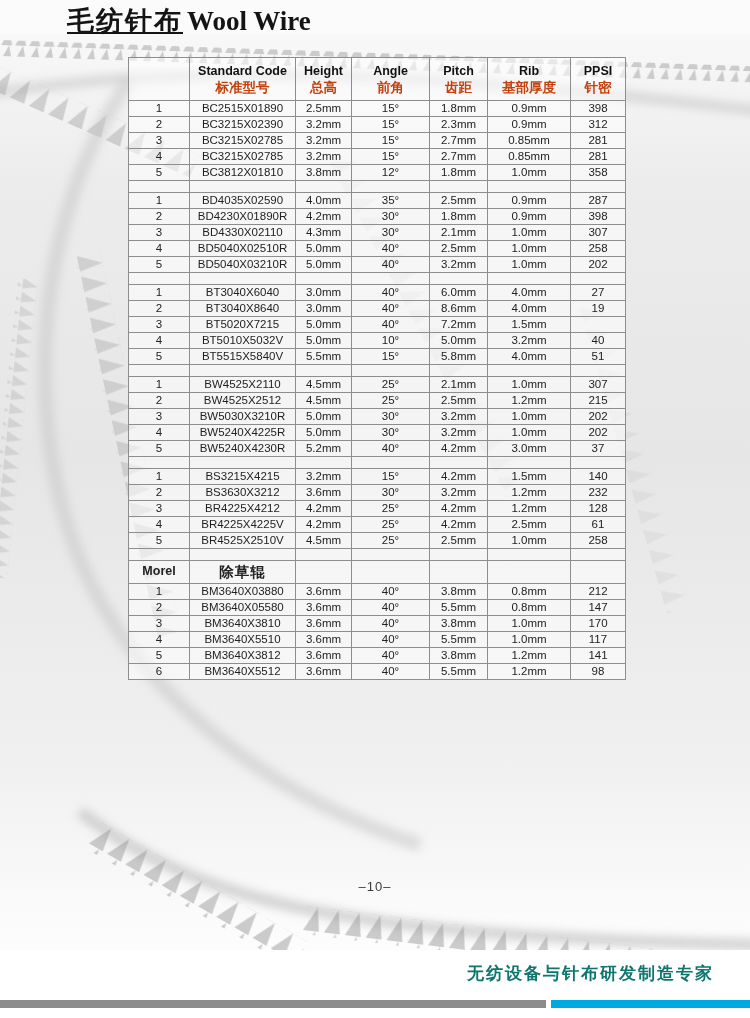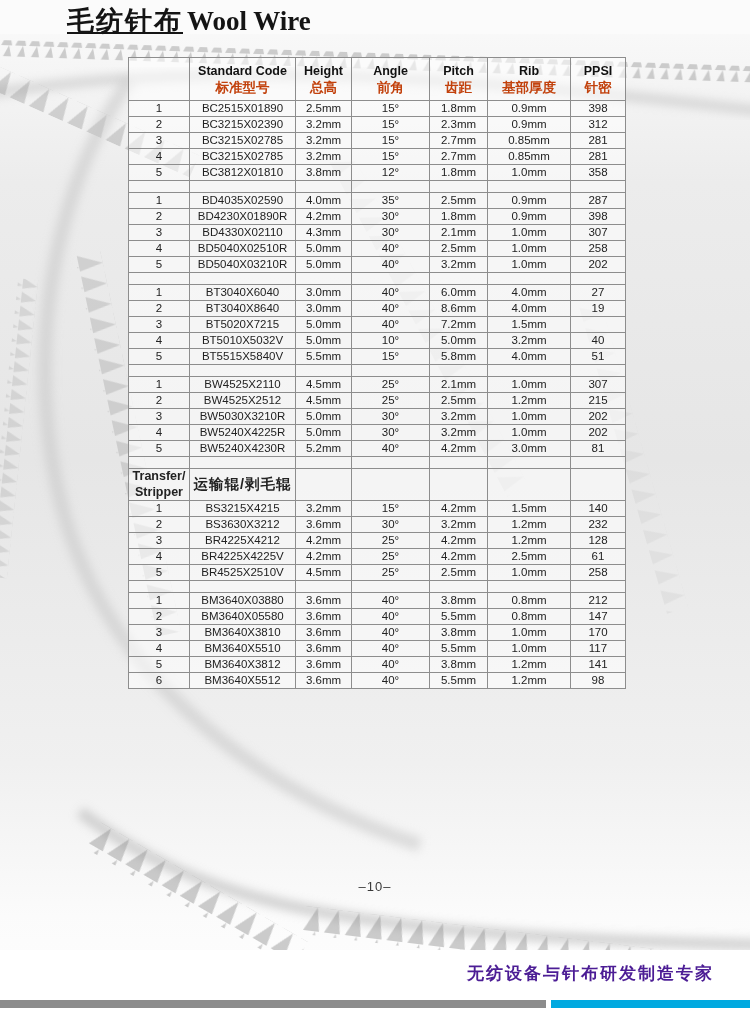--- a/index.html
+++ b/index.html
@@ -349,7 +349,7 @@
         <td>40°</td>
         <td>4.2mm</td>
         <td>3.0mm</td>
-        <td>81</td>
+        <td>37</td>
       </tr>
       <tr class="spacer-row">
         <td></td>

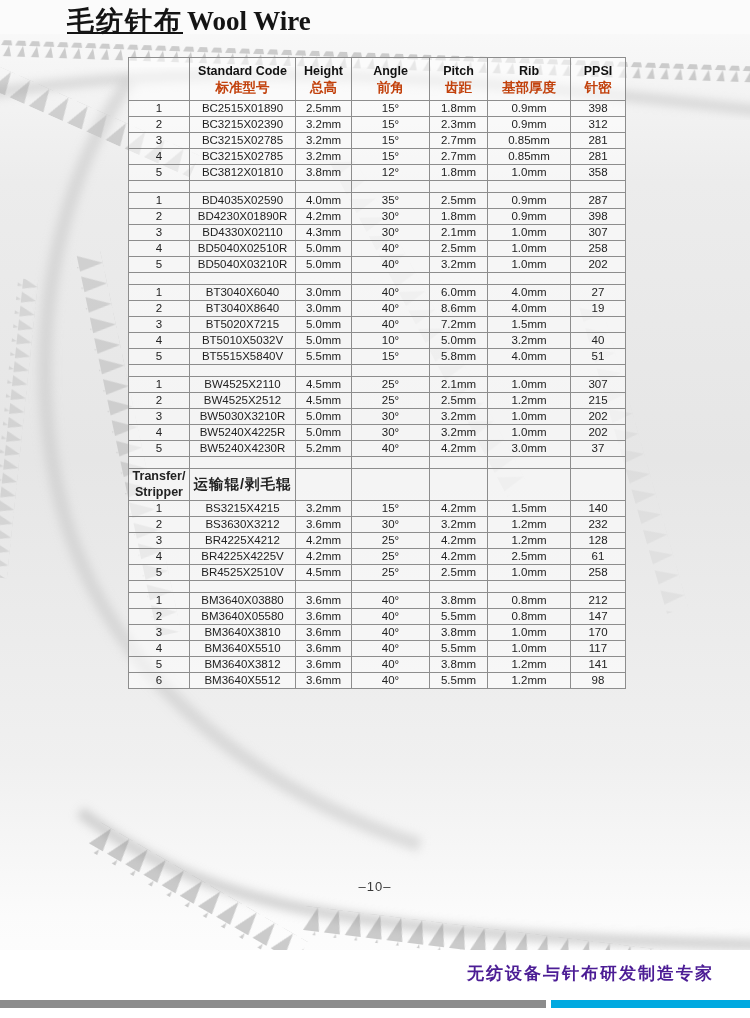--- a/index.html
+++ b/index.html
@@ -360,16 +360,6 @@
         <td></td>
         <td></td>
       </tr>
-      <tr class="section-row">
-        <td class="sec-en">Transfer/
-Stripper</td>
-        <td class="sec-zh">运输辊/剥毛辊</td>
-        <td></td>
-        <td></td>
-        <td></td>
-        <td></td>
-        <td></td>
-      </tr>
       <tr class="data-row">
         <td>1</td>
         <td>BS3215X4215</td>

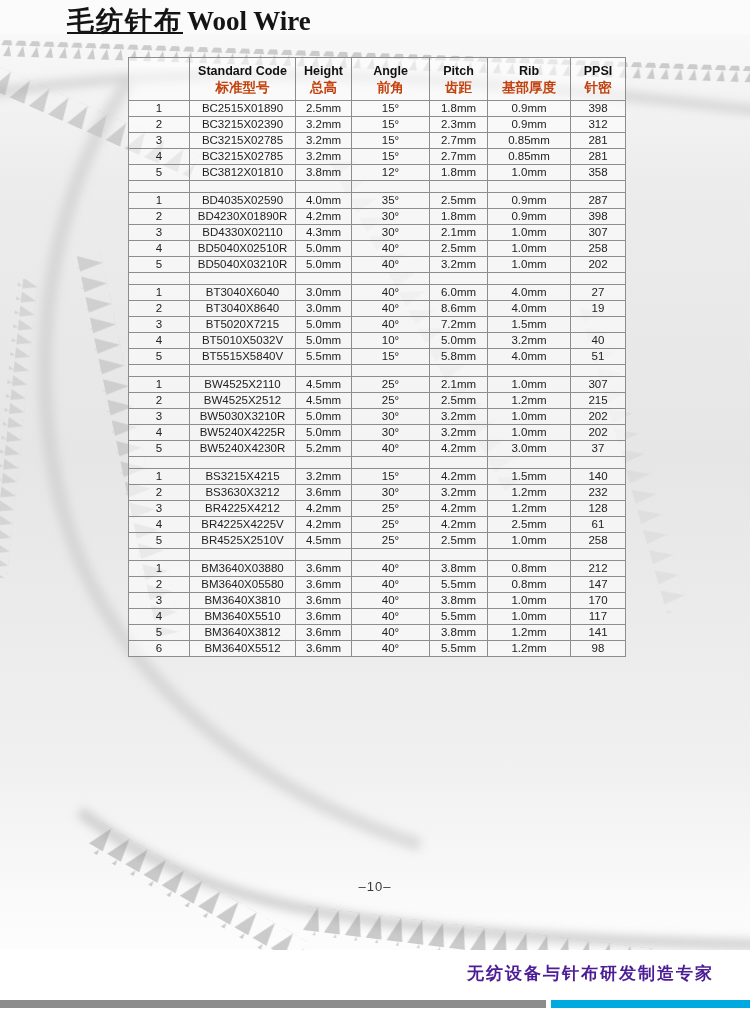--- a/index.html
+++ b/index.html
@@ -414,6 +414,15 @@
         <td></td>
         <td></td>
       </tr>
+      <tr class="section-row">
+        <td class="sec-en">Morel</td>
+        <td class="sec-zh">除草辊</td>
+        <td></td>
+        <td></td>
+        <td></td>
+        <td></td>
+        <td></td>
+      </tr>
       <tr class="data-row">
         <td>1</td>
         <td>BM3640X03880</td>

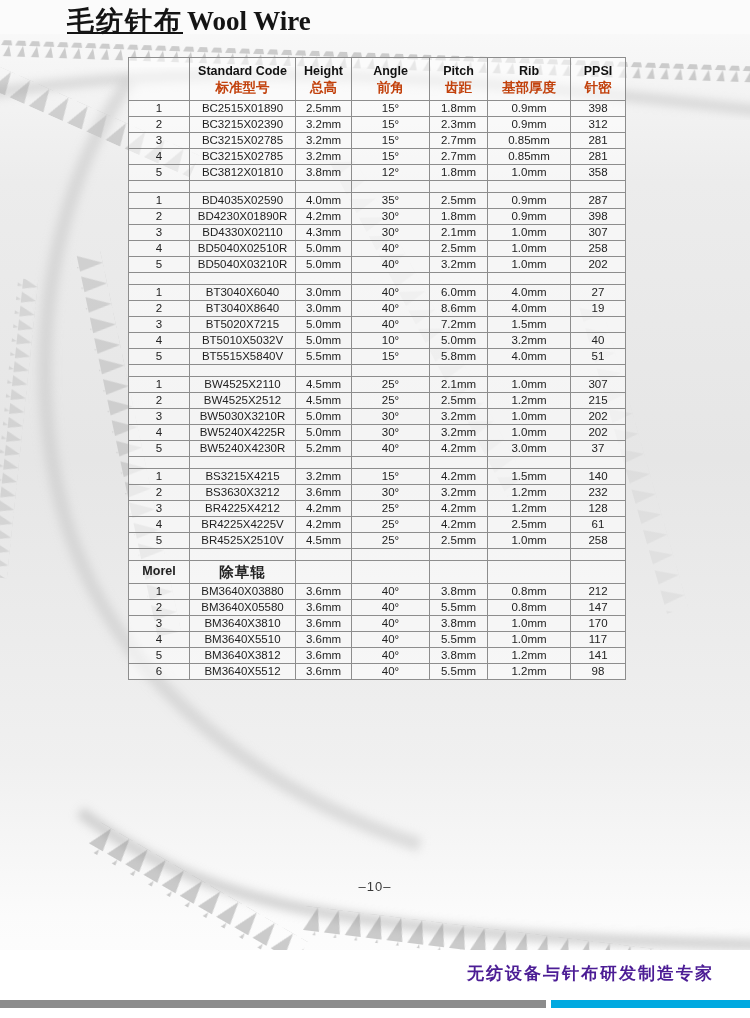--- a/index.html
+++ b/index.html
@@ -39,7 +39,7 @@
   }
   .footer-slogan{
     position:absolute;top:962px;right:36px;z-index:2;
-    font-size:17px;font-weight:bold;letter-spacing:2px;color:#4c1d95;white-space:nowrap;
+    font-size:17px;font-weight:bold;letter-spacing:2px;color:#0f766e;white-space:nowrap;
   }
   .bar{position:absolute;top:1000px;height:8px;z-index:2;}
   .bar-gray{left:0;width:546px;}

